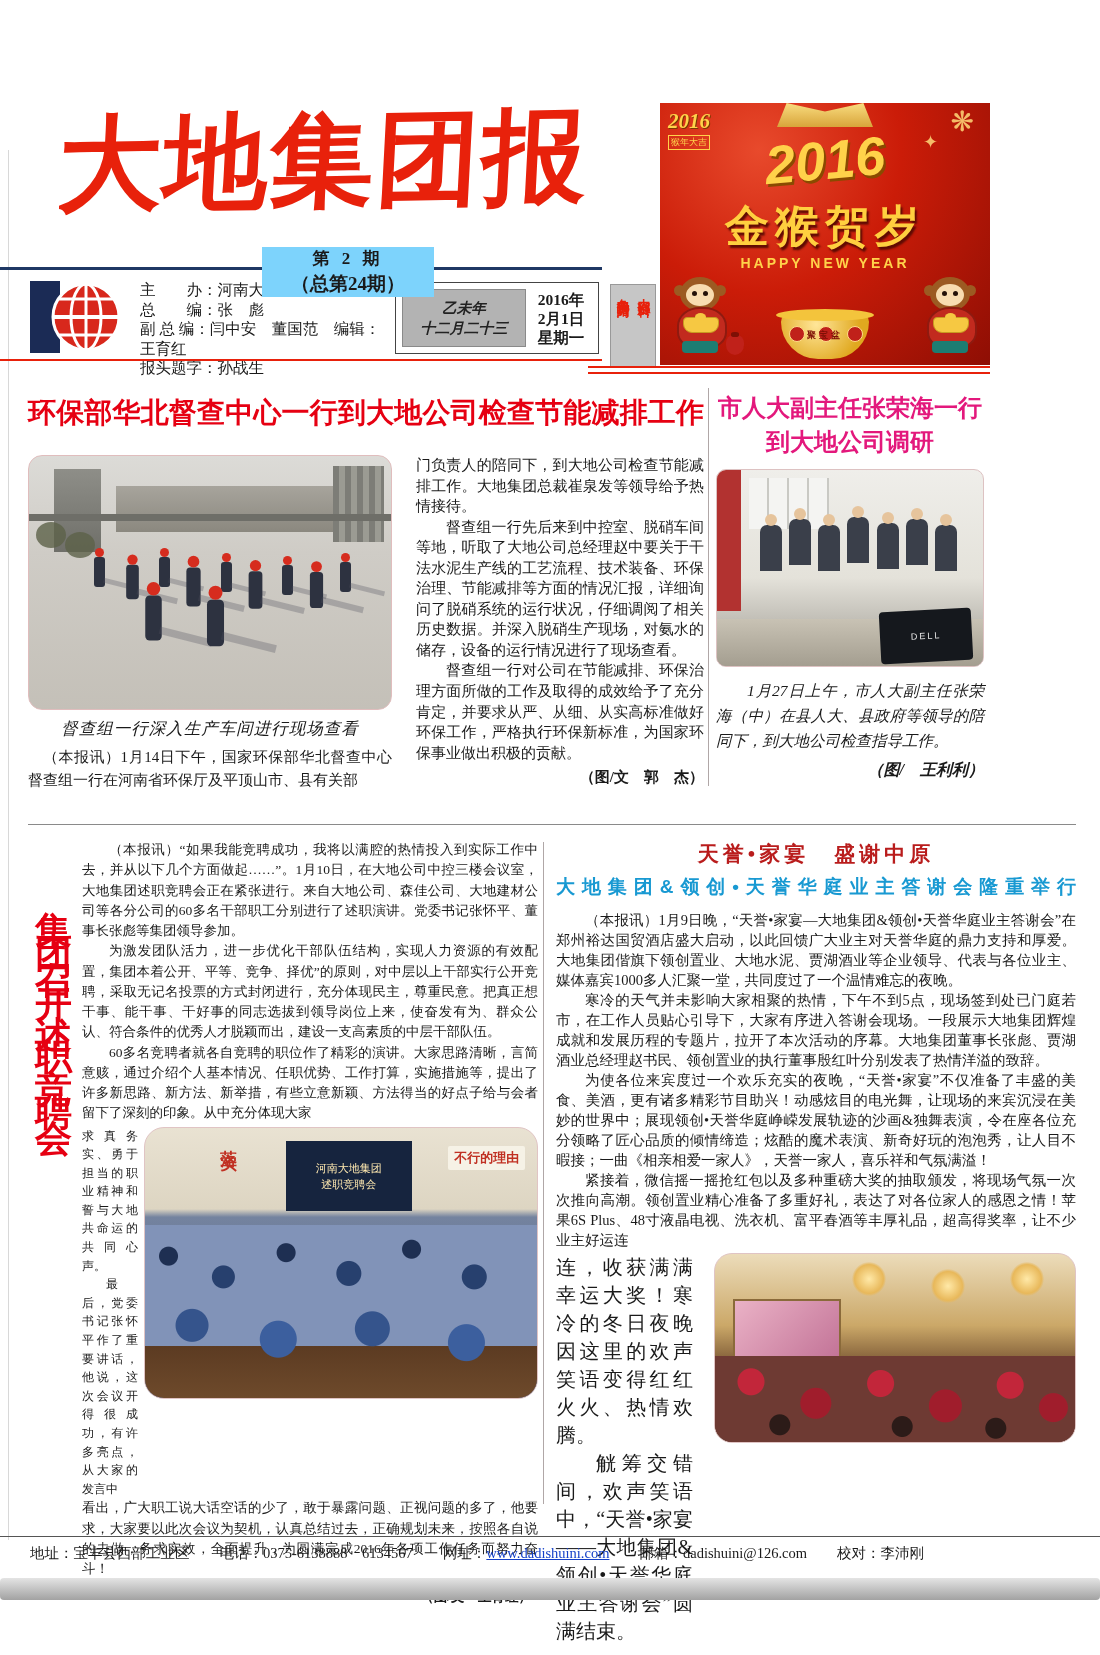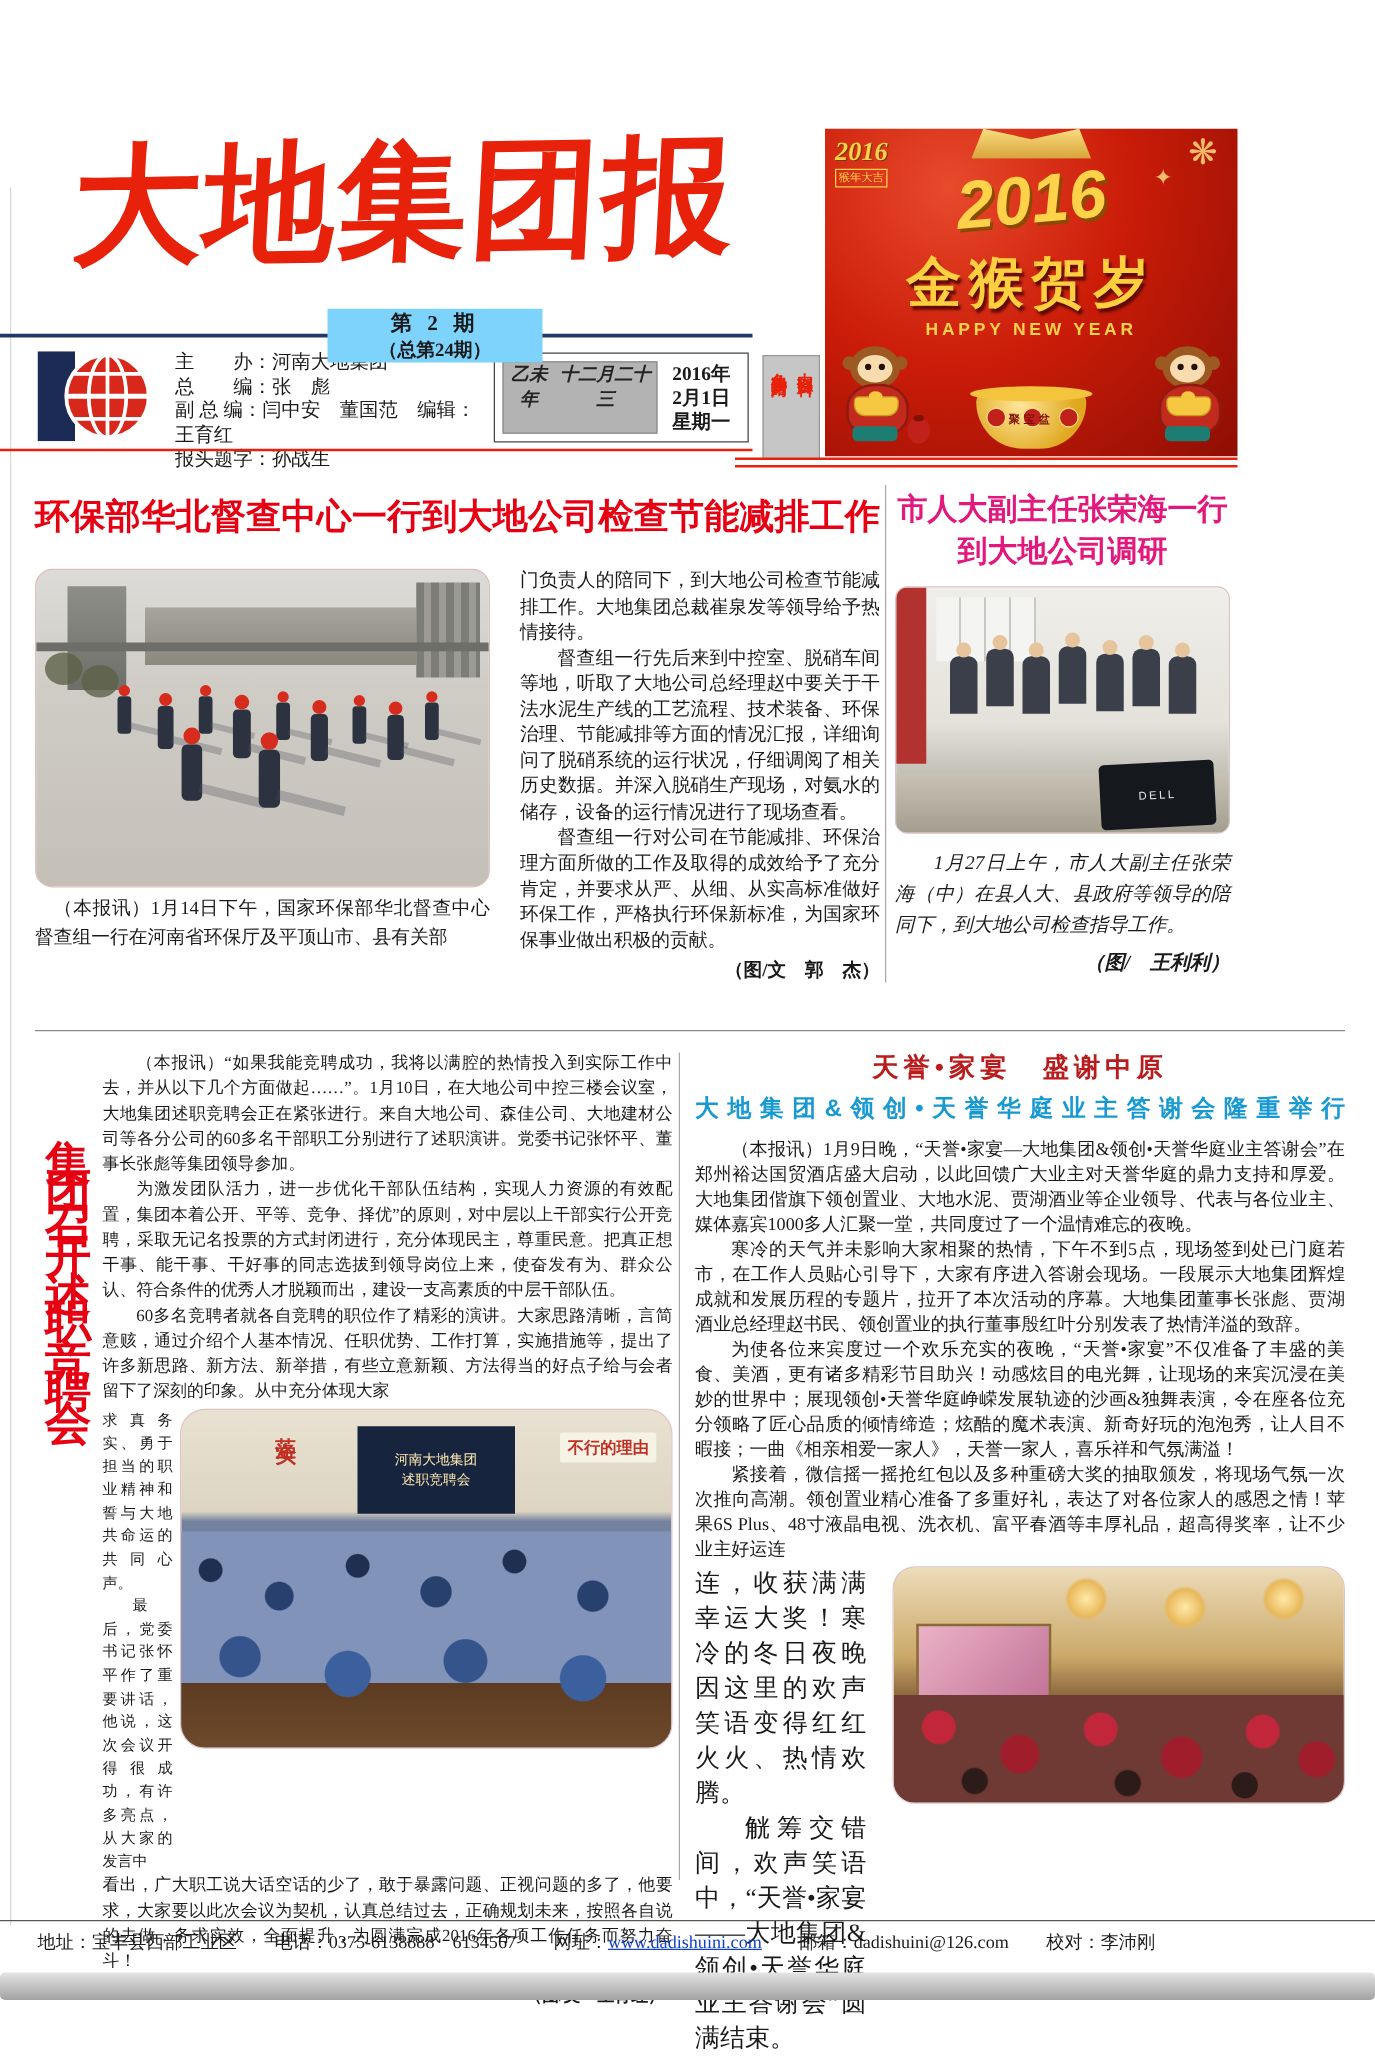--- a/index.html
+++ b/index.html
@@ -14,7 +14,7 @@
   .navy-line{left:0;top:267px;width:602px;height:3px;background:#1f3864;}
   .issue-box{left:262px;top:247px;width:172px;text-align:center;background:#7dd3fc;z-index:3;}
   .issue-no{font-weight:bold;font-size:17px;letter-spacing:4px;}
-  .issue-total{font-weight:bold;font-size:15px;margin-top:1px;}
+  .issue-total{font-weight:bold;font-size:19px;margin-top:1px;}
   .logo{left:30px;top:281px;width:94px;height:72px;}
   .pubinfo{left:140px;top:280px;width:255px;font-size:15.5px;line-height:19.5px;font-weight:500;}
   .datebox{left:395px;top:282px;width:204px;height:72px;border:1px solid #444;

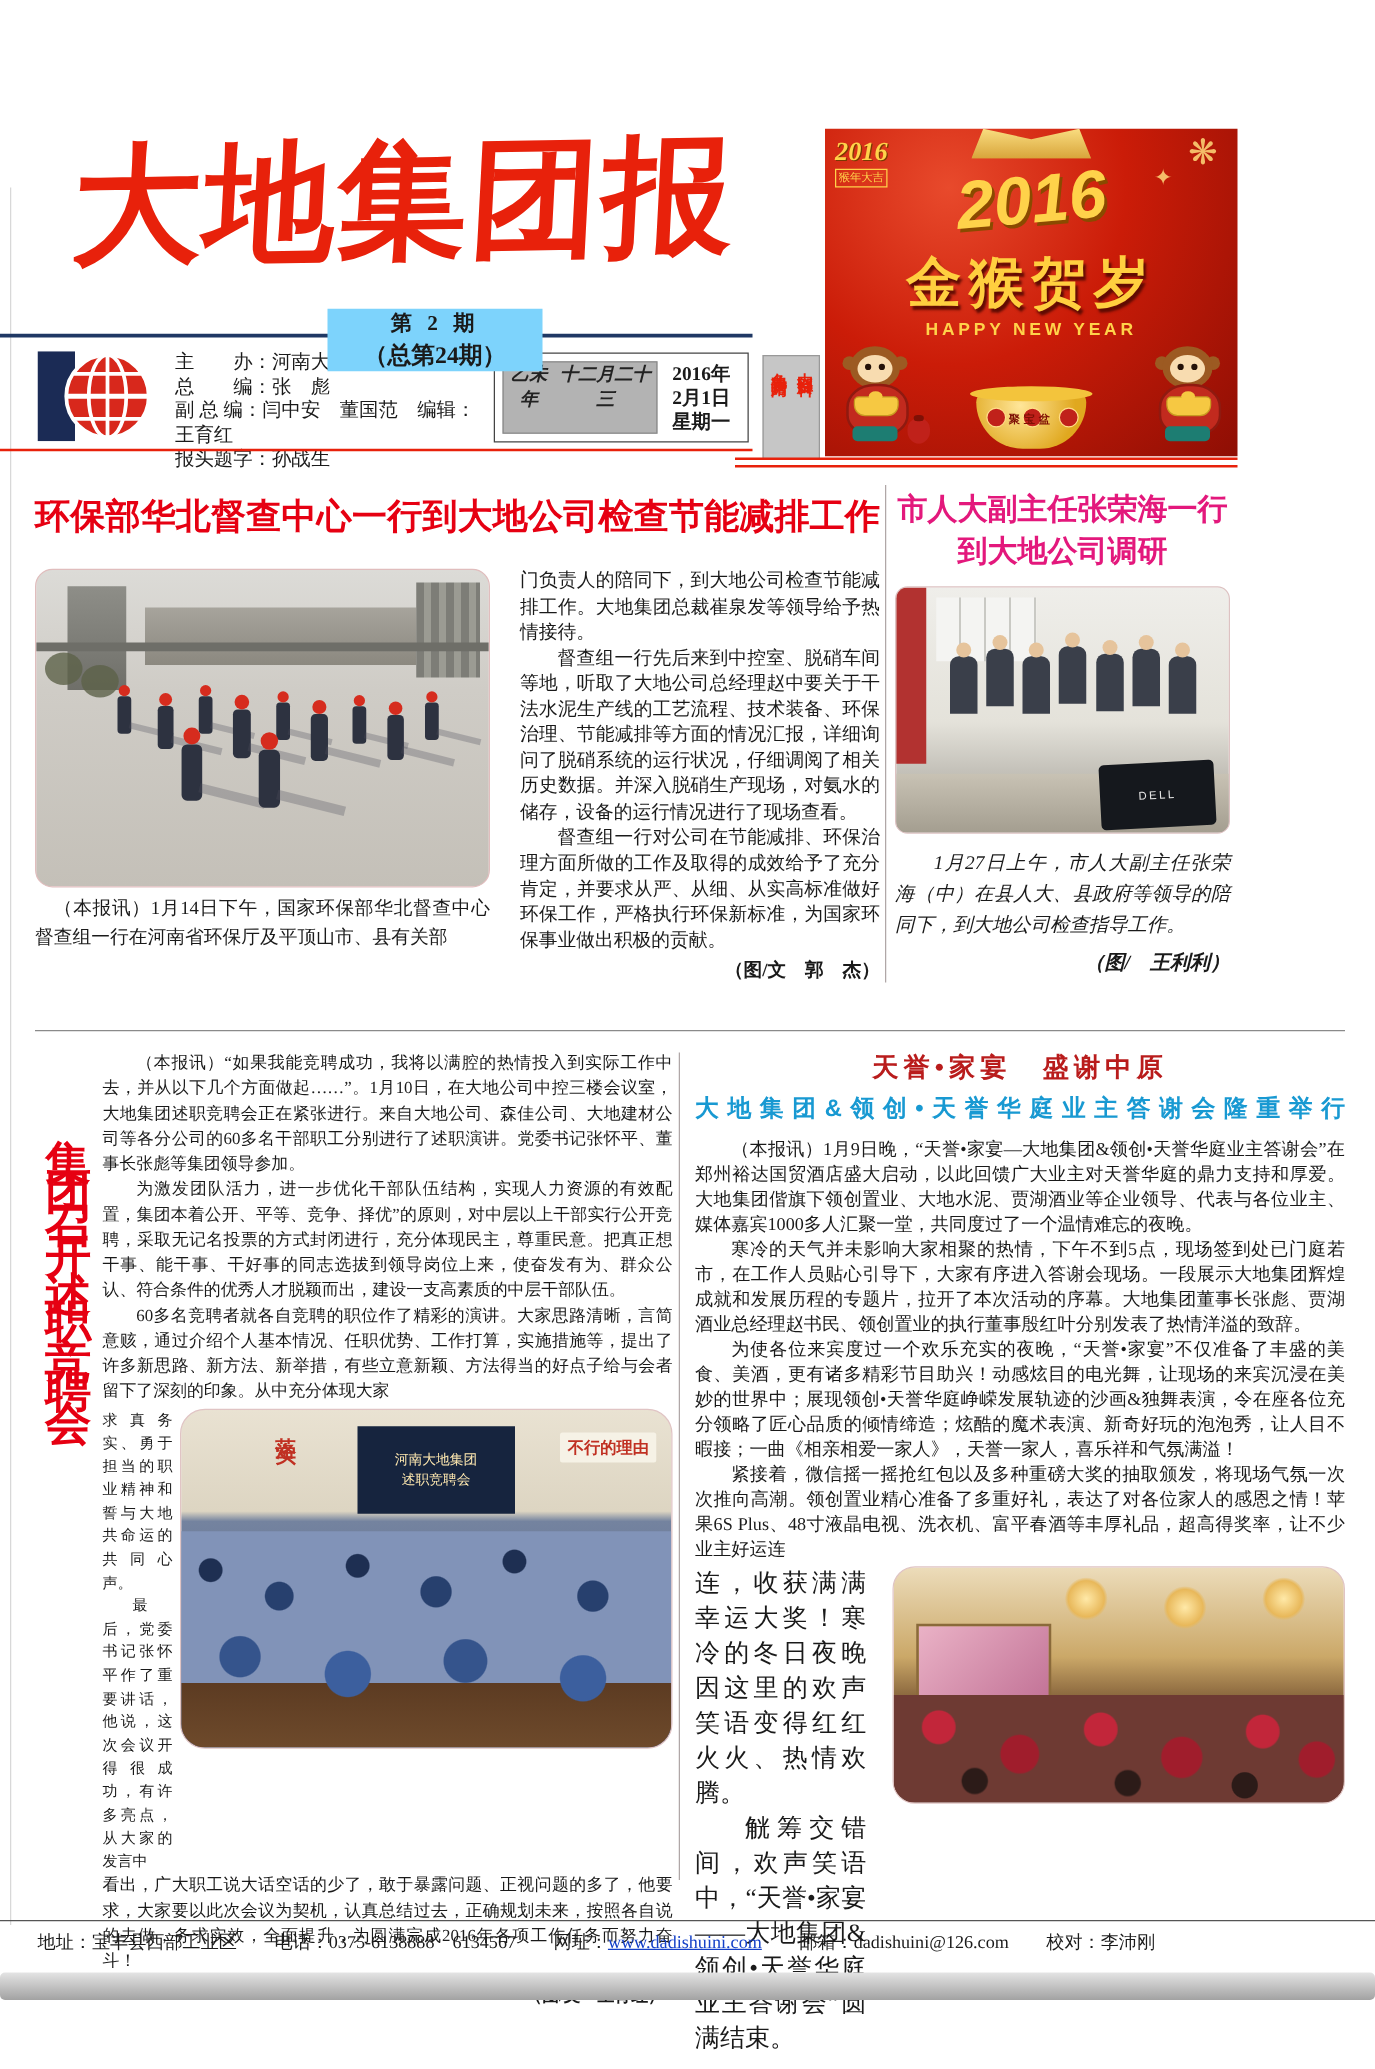--- a/index.html
+++ b/index.html
@@ -20,7 +20,7 @@
   .datebox{left:395px;top:282px;width:204px;height:72px;border:1px solid #444;
     display:flex;align-items:center;padding:2px;box-sizing:border-box;}
   .lunarbox{width:122px;height:56px;background:#b3b3b3;border:1px solid #8a8a8a;margin-left:4px;
-    display:flex;flex-direction:row;justify-content:center;text-align:center;
+    display:flex;flex-direction:column;justify-content:center;text-align:center;
     font-style:italic;font-weight:bold;font-size:14.5px;line-height:20px;color:#222;}
   .gregorian{flex:1;text-align:center;font-weight:bold;font-size:15.5px;line-height:19px;}
   .red-line{left:0;top:359px;width:602px;height:2px;background:#e8210b;}

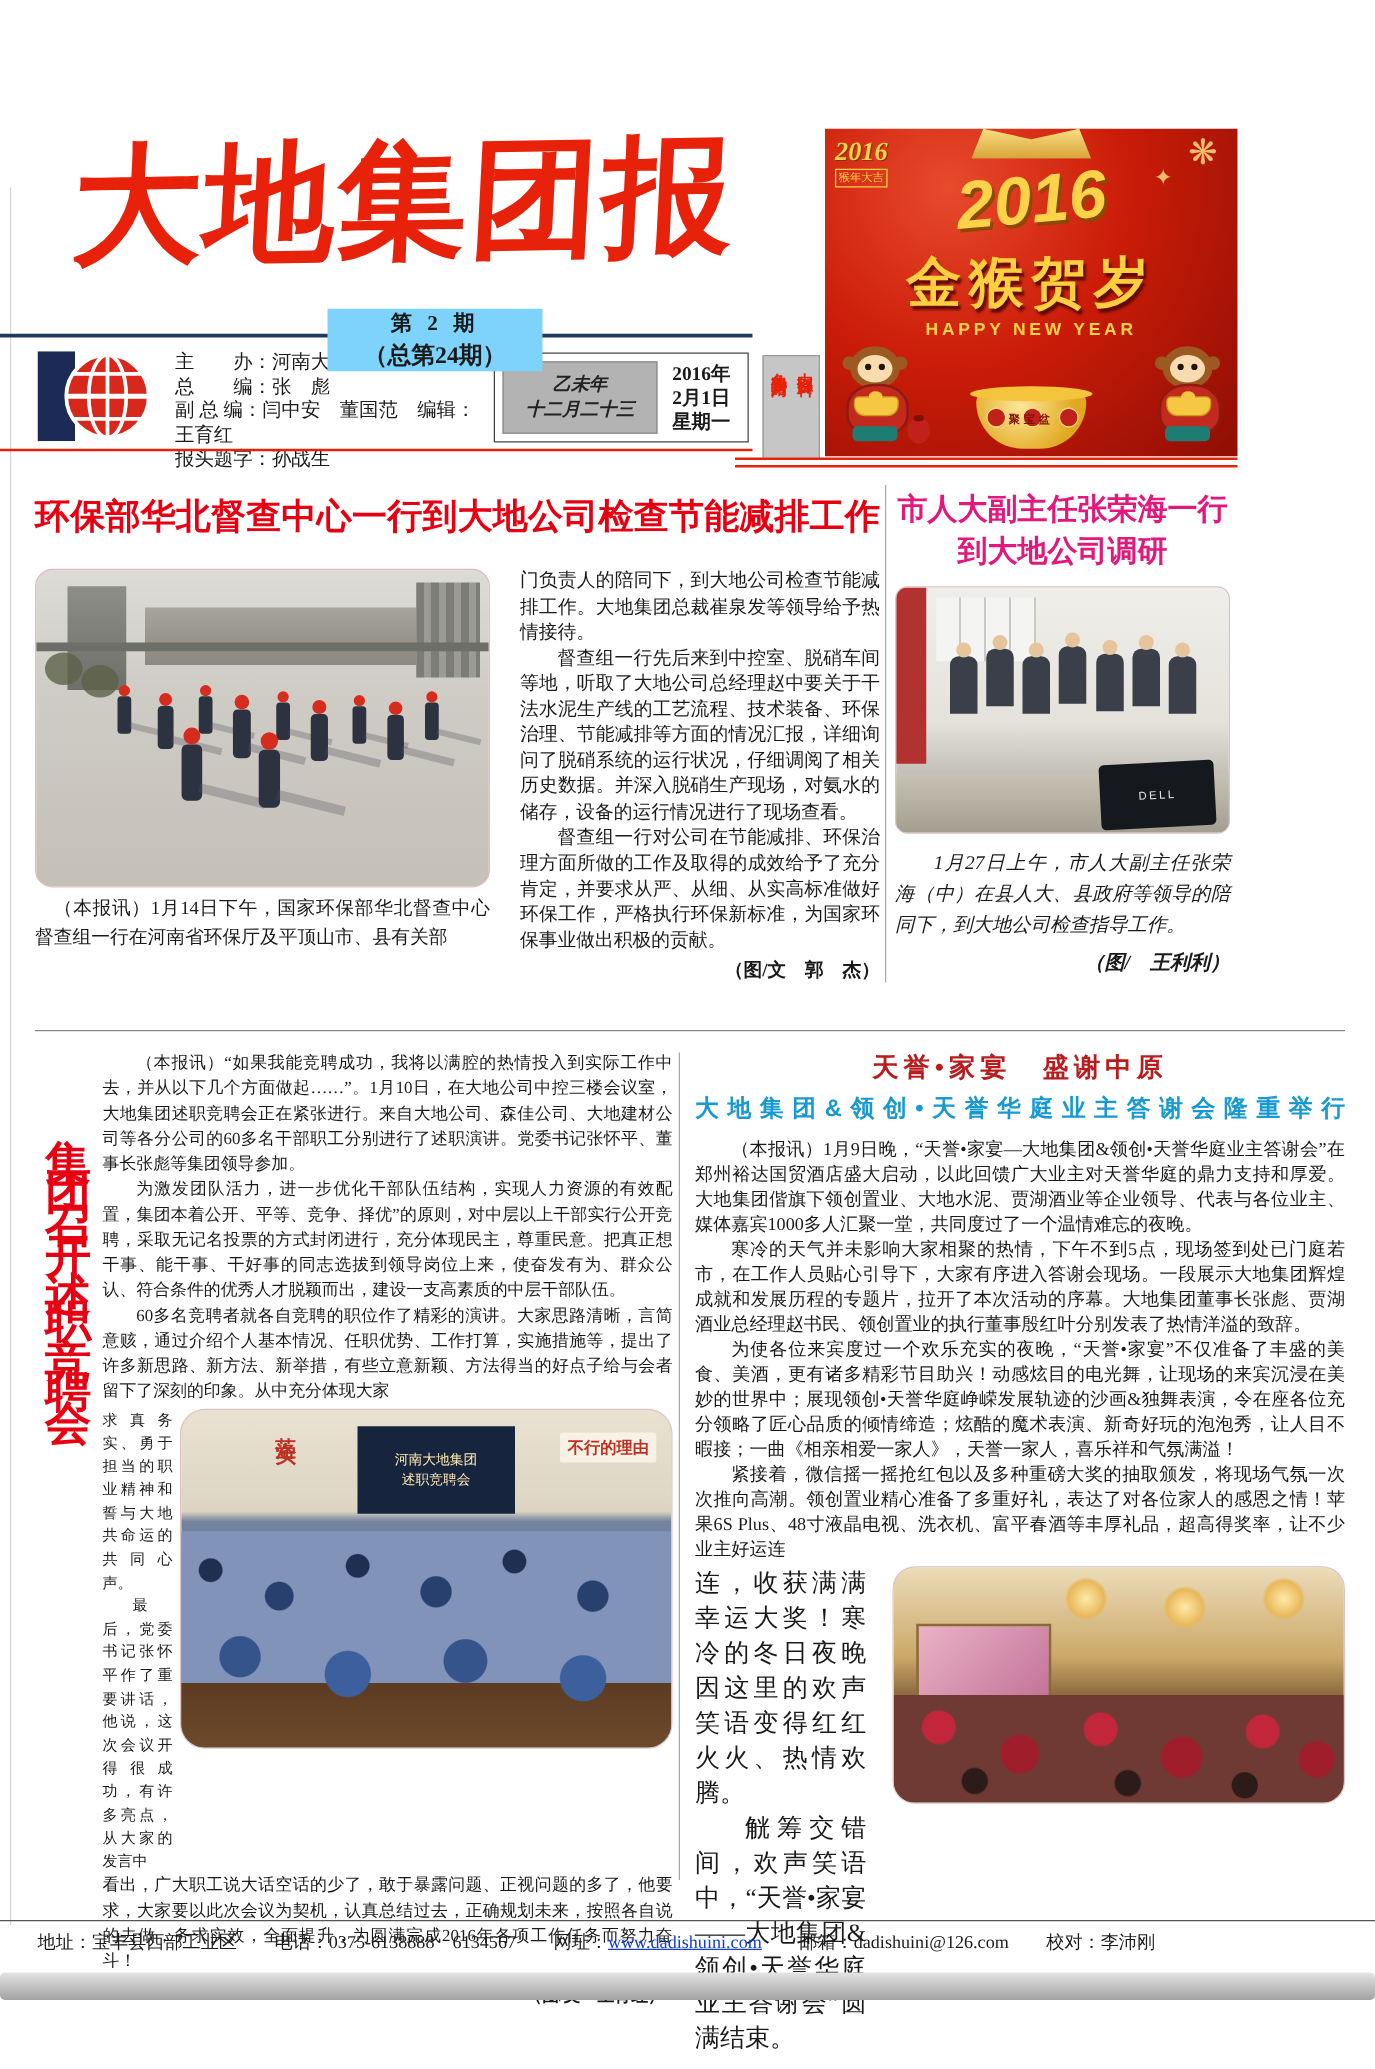--- a/index.html
+++ b/index.html
@@ -302,6 +302,7 @@
         <div class="person" style="left:33%;top:58%;transform:scale(1.5);"></div>
         <div class="person" style="left:50%;top:60%;transform:scale(1.55);"></div>
       </div>
+      <div class="caption1">督查组一行深入生产车间进行现场查看</div>
       <div class="lead1">（本报讯）1月14日下午，国家环保部华北督查中心督查组一行在河南省环保厅及平顶山市、县有关部</div>
     </div>
     <div class="a1-right">

